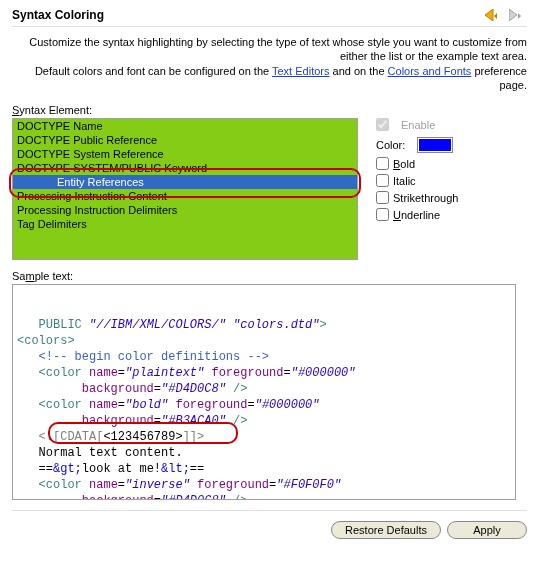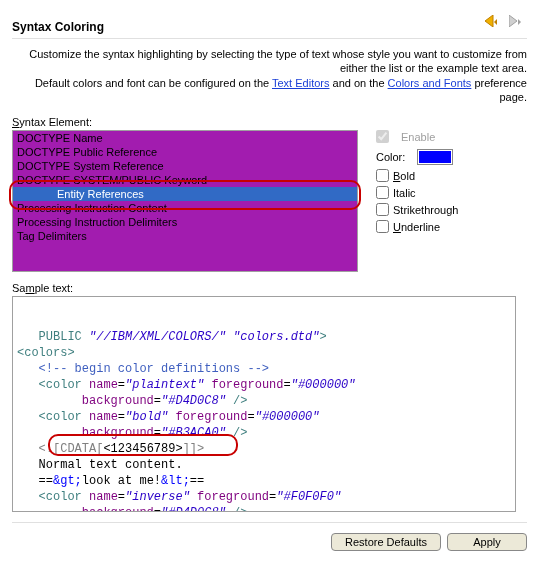--- a/index.html
+++ b/index.html
@@ -28,7 +28,6 @@
   .title {
     font-weight: bold;
     font-size: 12px;
-    margin-top: 12px;
   }
   .nav-icons { display: flex; gap: 6px; align-items: center; }
   .nav-icons svg { display: block; }

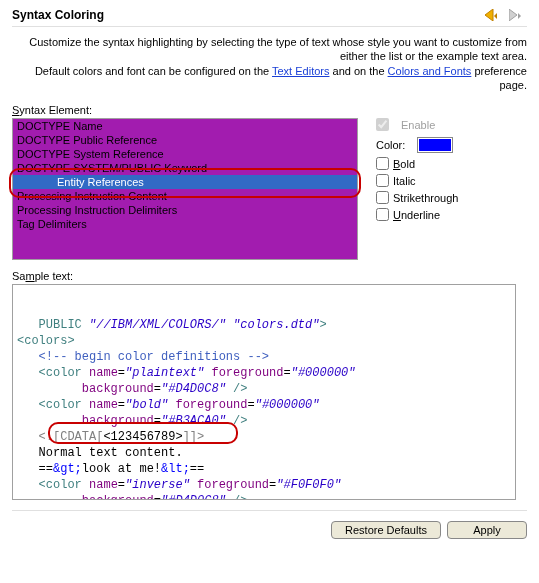--- a/index.html
+++ b/index.html
@@ -40,7 +40,7 @@
     width: 346px;
     height: 142px;
     overflow-y: auto;
-    background: #a21caf;
+    background: #84cc16;
     font-size: 11px;
     position: relative;
   }

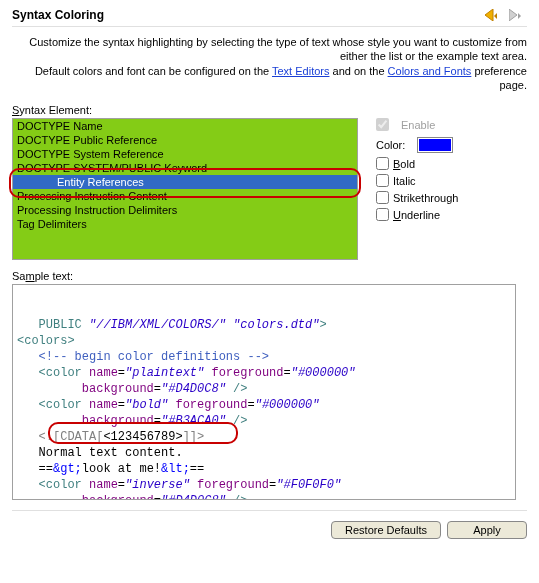--- a/index.html
+++ b/index.html
@@ -106,7 +106,7 @@
     min-width: 80px;
     background: #ece9d8;
     border: 1px solid #888;
-    border-radius: 4px;
+    border-radius: 9px;
     cursor: pointer;
   }
   input[type=checkbox] { margin: 0; width: 13px; height: 13px; }

